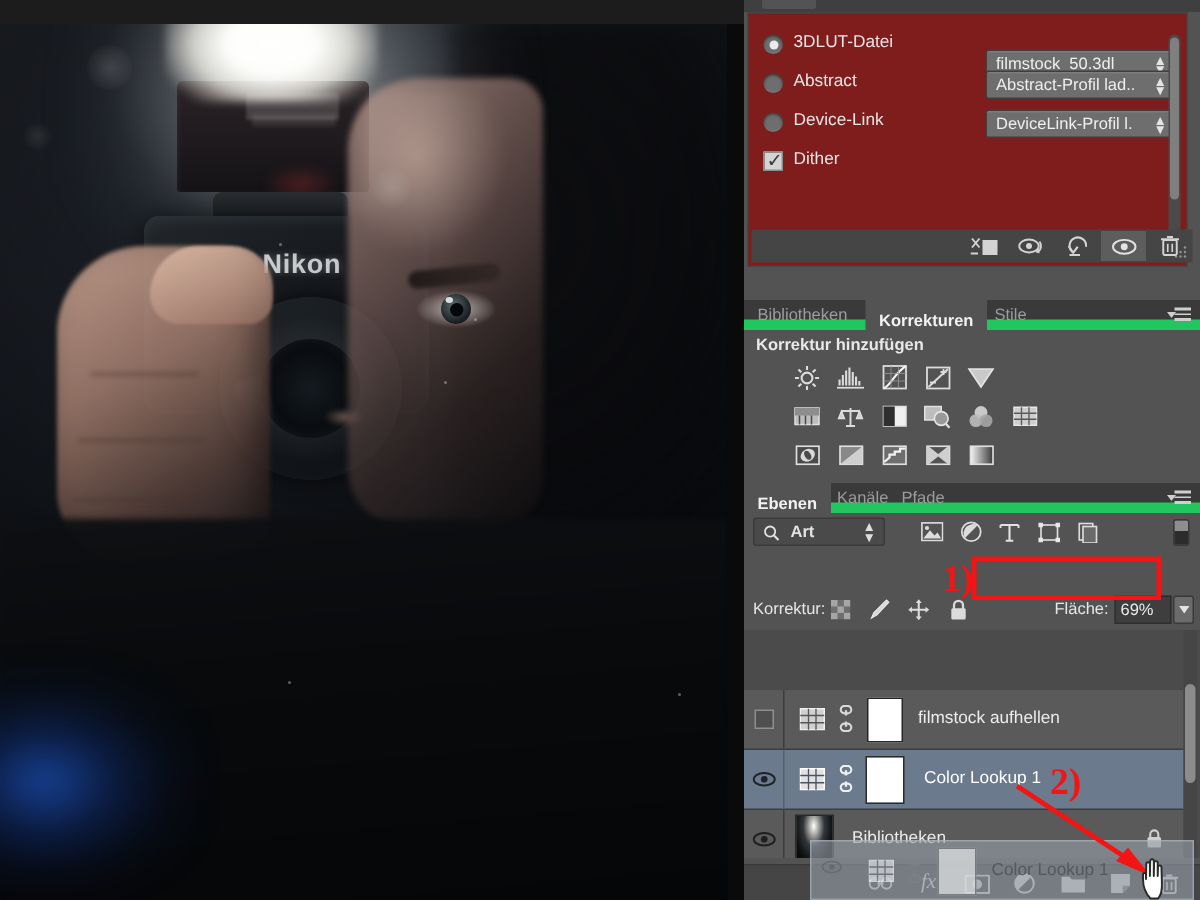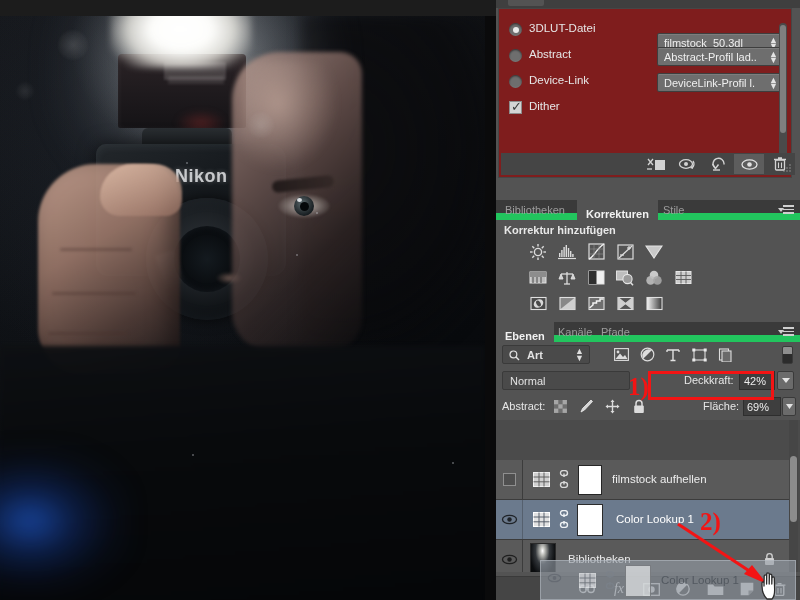--- a/index.html
+++ b/index.html
@@ -899,20 +899,6 @@
       <div class="filter-toggle"></div>
     </div>
 
-    <div class="lp-blend">
-      <div class="blendbox">
-        <span class="lbl">Normal</span>
-      </div>
-      <span class="opac-label">Deckkraft:</span>
-      <div class="opac-field">
-        <span class="v">42%</span>
-      </div>
-      <div class="opac-arrow">
-        <svg width="8" height="5" viewBox="0 0 8 5">
-            <path d="M0 0 L8 0 L4 5 Z" fill="#e4e4e4"></path>
-          </svg>
-      </div>
-    </div>
 
     <div class="lp-fix">
       <span class="fix-label">Abstract:</span>

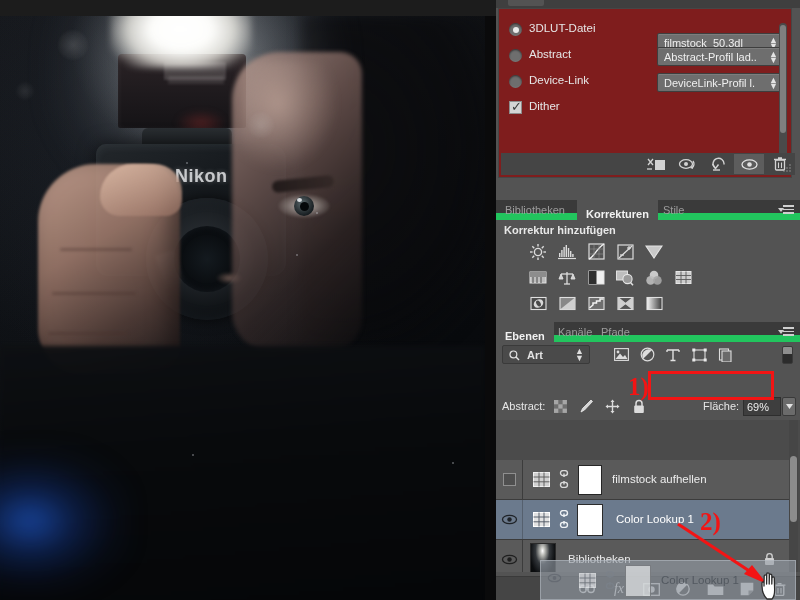--- a/index.html
+++ b/index.html
@@ -901,7 +901,7 @@
 
 
     <div class="lp-fix">
-      <span class="fix-label">Abstract:</span>
+      <span class="fix-label">Korrektur:</span>
       <div class="fix-ic" style="left:56px;">
         <svg width="13" height="13" viewBox="0 0 13 13">
           <rect width="13" height="13" fill="#6e6e6e"></rect>

